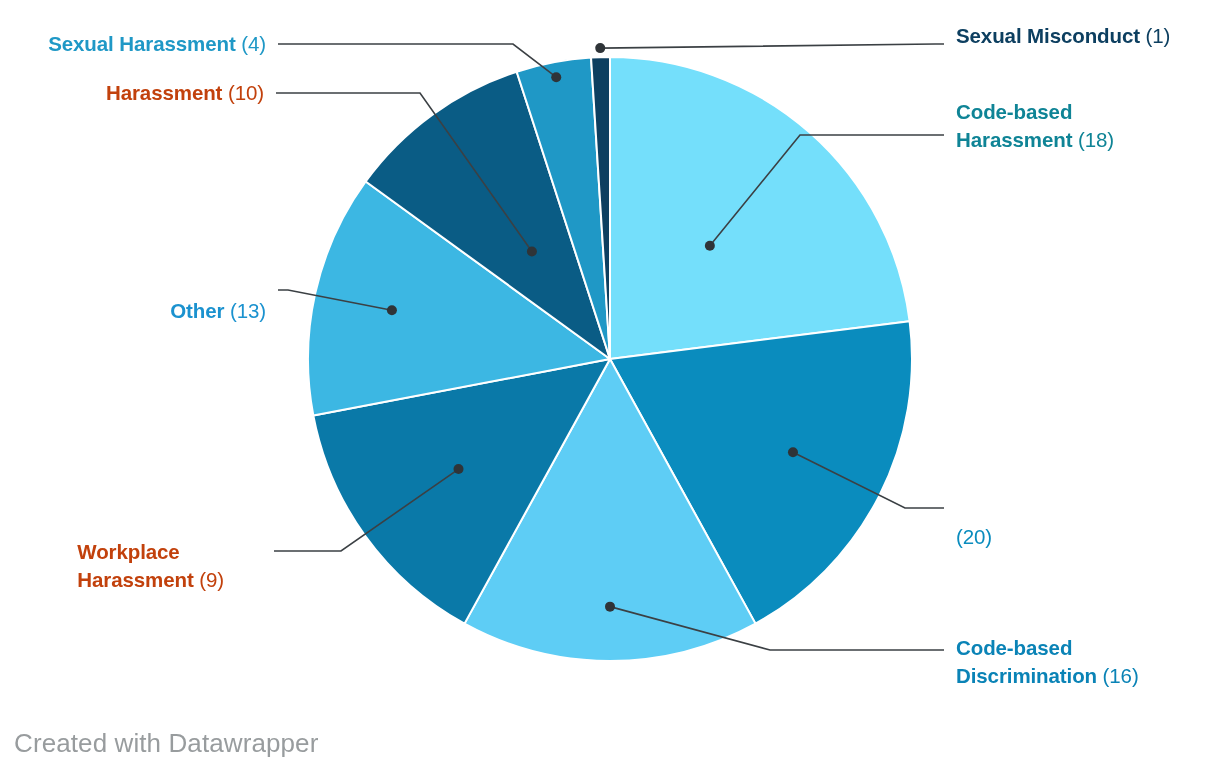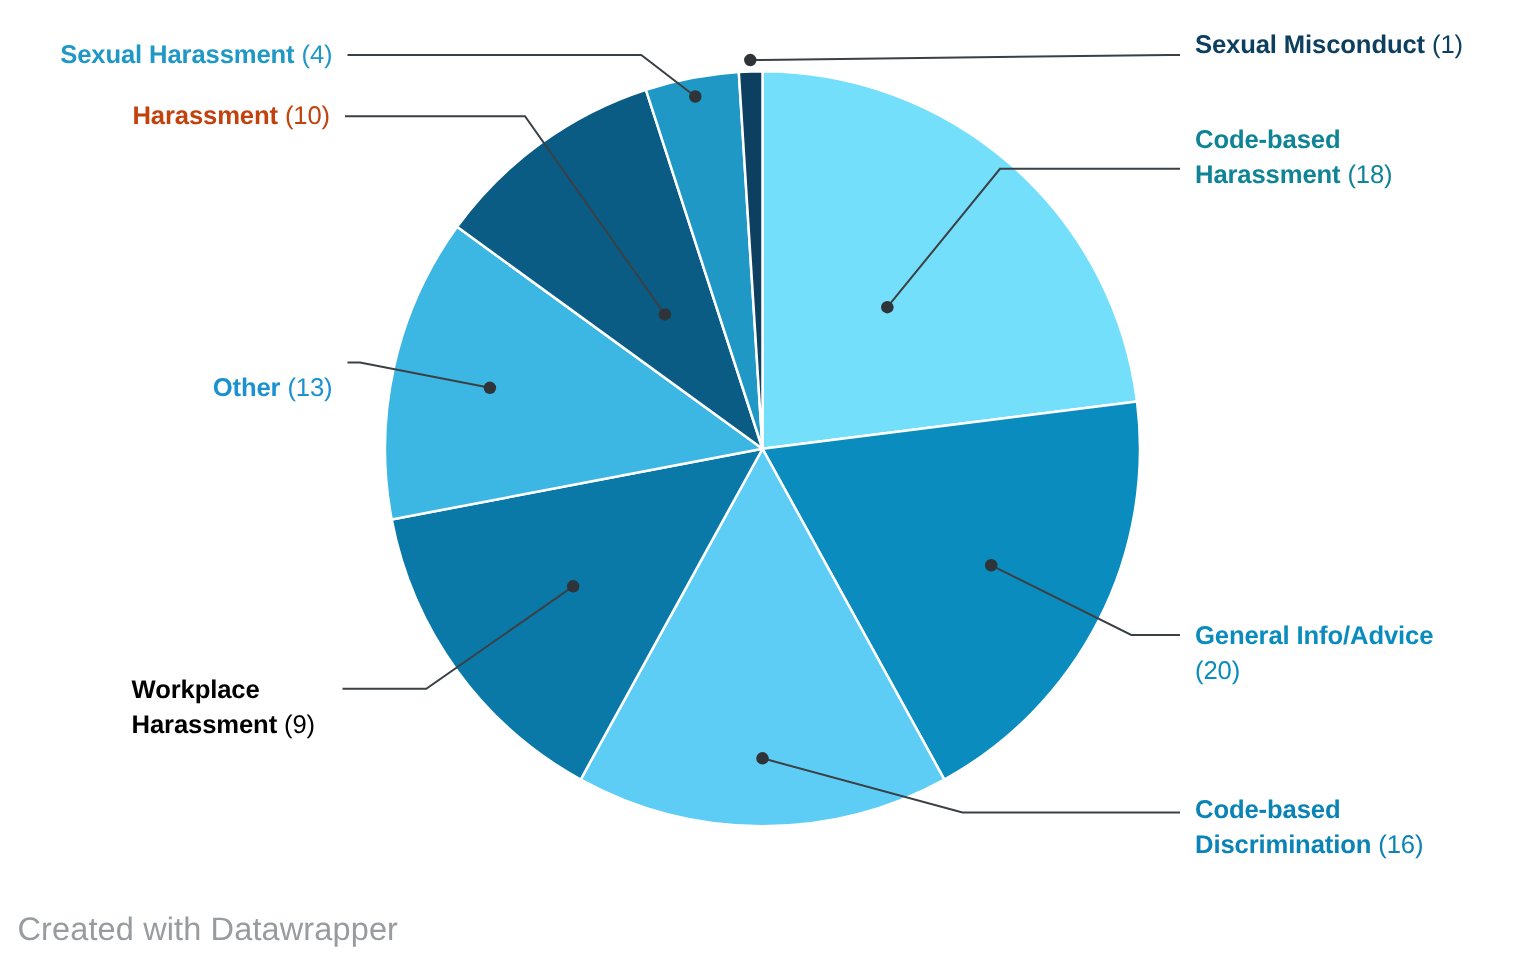--- a/index.html
+++ b/index.html
@@ -102,7 +102,7 @@
 
   <div id="labels-layer">
       <div class="pie-label lbl-right" style="color: rgb(15, 132, 150); top: 98px; left: 956px;"><span>Code-based</span><br><span>Harassment</span><span class="lbl-count"> (18)</span></div>
-      <div class="pie-label lbl-right" style="color: rgb(10, 140, 190); top: 495px; left: 956px;"><span>General Info/Advice</span><br><span class="lbl-count">(20)</span></div>
+      <div class="pie-label lbl-right" style="color: rgb(10, 140, 190); top: 495px; left: 956px;"><br><span class="lbl-count">(20)</span></div>
       <div class="pie-label lbl-right" style="color: rgb(10, 131, 182); top: 634px; left: 956px;"><span>Code-based</span><br><span>Discrimination</span><span class="lbl-count"> (16)</span></div>
       <div class="pie-label lbl-left" style="color: #000000; top: 538px; right: 968px;"><span>Workplace</span><br><span>Harassment</span><span class="lbl-count"> (9)</span></div>
       <div class="pie-label lbl-left" style="color: rgb(27, 146, 207); top: 265px; right: 954px; margin-top: 32px;"><span>Other</span><span class="lbl-count"> (13)</span></div>

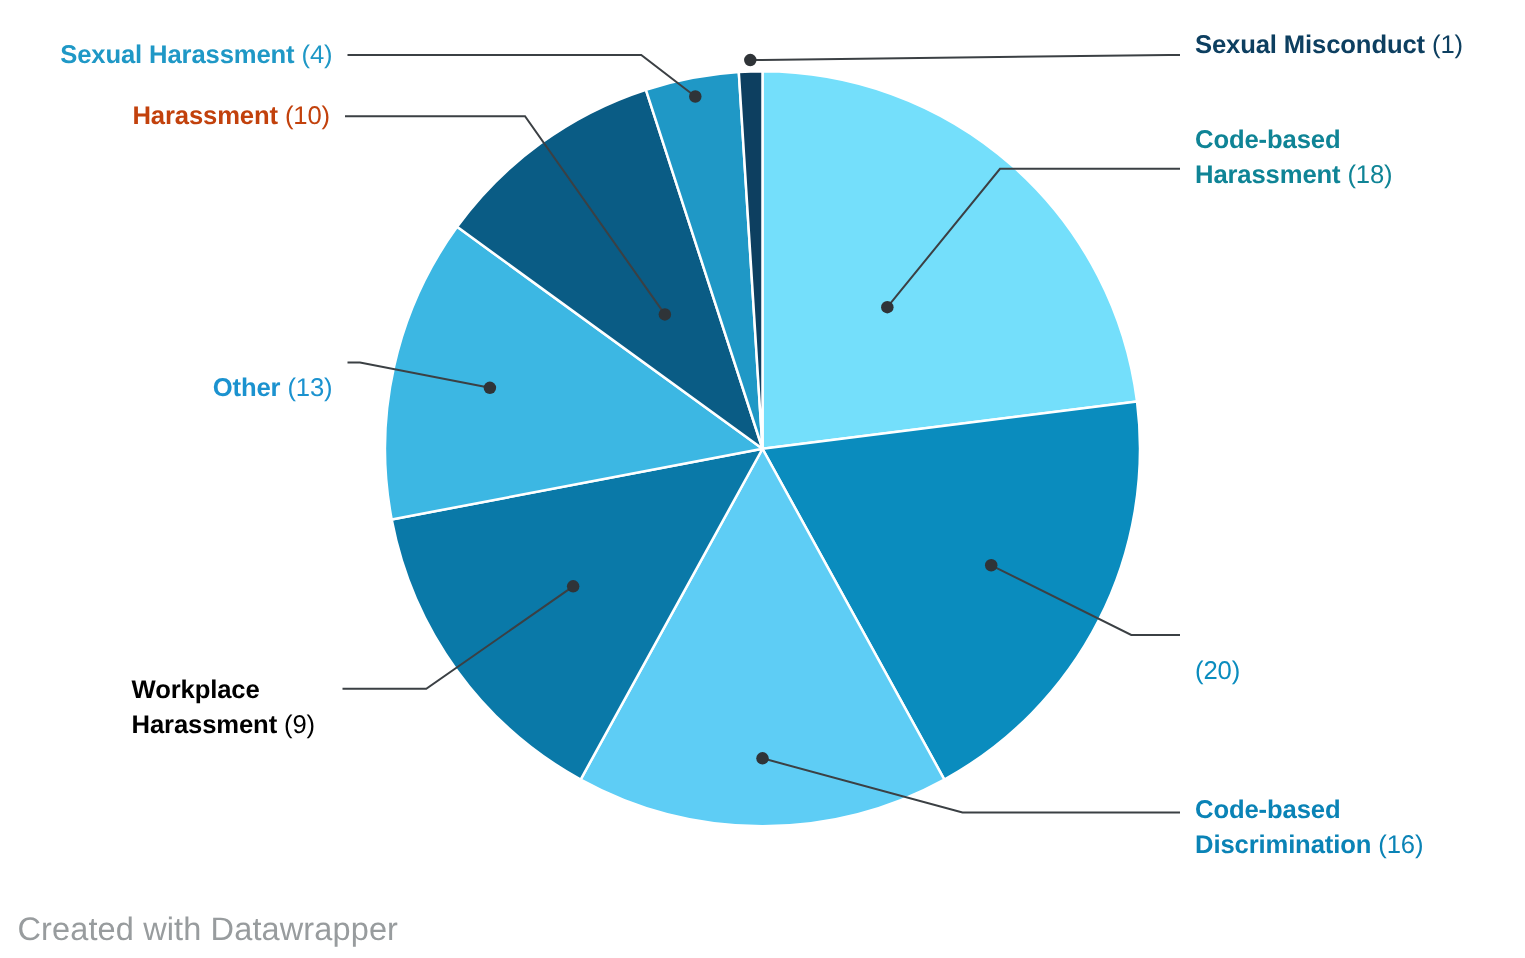--- a/index.html
+++ b/index.html
@@ -104,7 +104,7 @@
       <div class="pie-label lbl-right" style="color: rgb(15, 132, 150); top: 98px; left: 956px;"><span>Code-based</span><br><span>Harassment</span><span class="lbl-count"> (18)</span></div>
       <div class="pie-label lbl-right" style="color: rgb(10, 140, 190); top: 495px; left: 956px;"><br><span class="lbl-count">(20)</span></div>
       <div class="pie-label lbl-right" style="color: rgb(10, 131, 182); top: 634px; left: 956px;"><span>Code-based</span><br><span>Discrimination</span><span class="lbl-count"> (16)</span></div>
-      <div class="pie-label lbl-left" style="color: #000000; top: 538px; right: 968px;"><span>Workplace</span><br><span>Harassment</span><span class="lbl-count"> (9)</span></div>
+      <div class="pie-label lbl-left" style="color: #c2410c; top: 538px; right: 996px;"><span>Workplace</span><br><span>Harassment</span><span class="lbl-count"> (9)</span></div>
       <div class="pie-label lbl-left" style="color: rgb(27, 146, 207); top: 265px; right: 954px; margin-top: 32px;"><span>Other</span><span class="lbl-count"> (13)</span></div>
       <div class="pie-label lbl-left" style="color: #c2410c; top: 79px; right: 956px;"><span>Harassment</span><span class="lbl-count"> (10)</span></div>
       <div class="pie-label lbl-left" style="color: rgb(31, 152, 198); top: 30px; right: 954px;"><span>Sexual Harassment</span><span class="lbl-count"> (4)</span></div>

